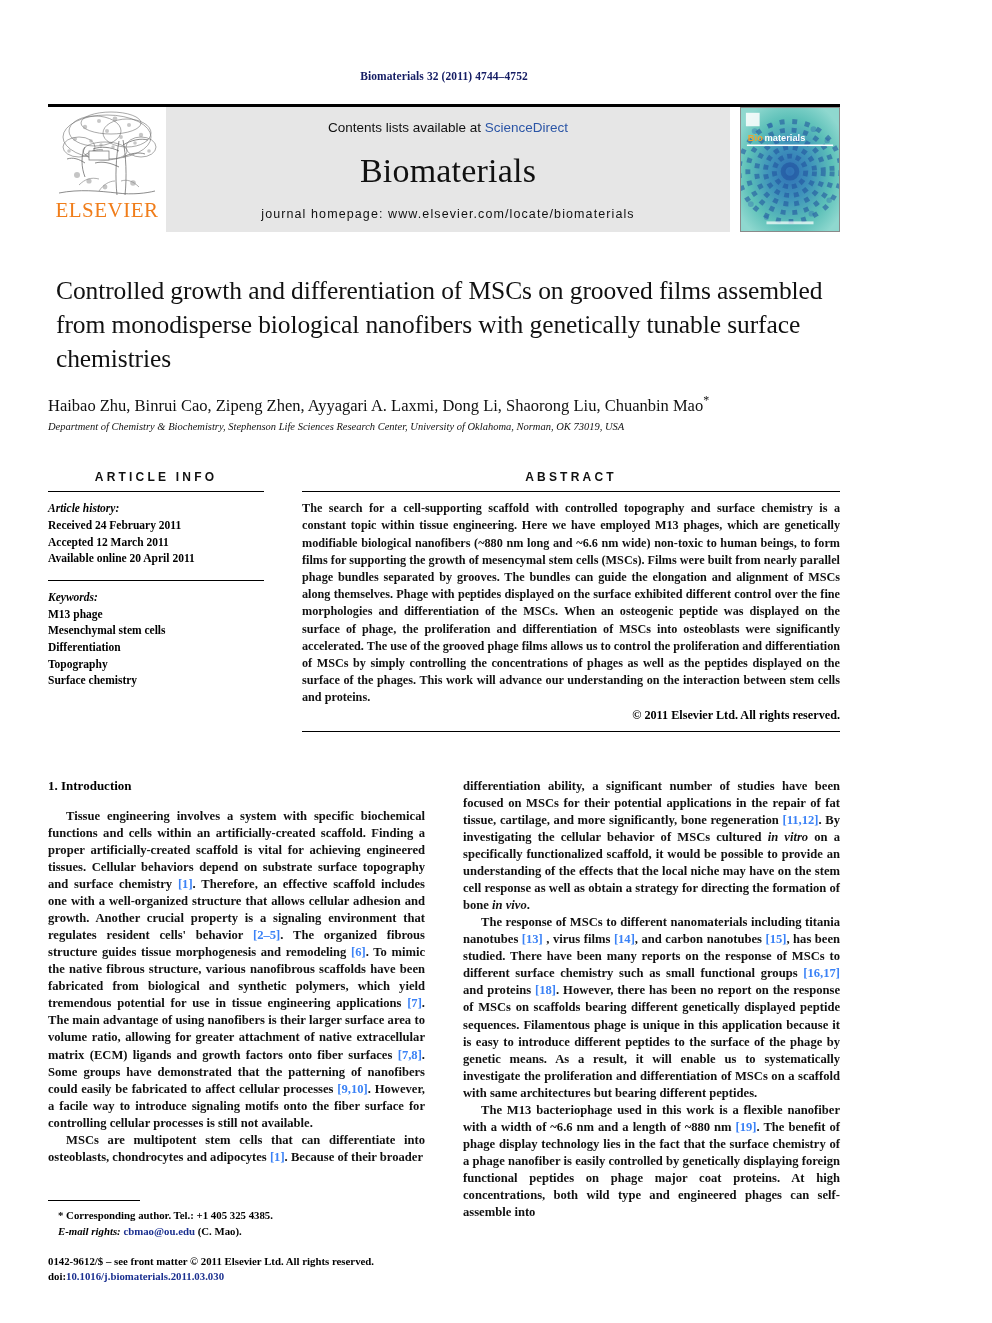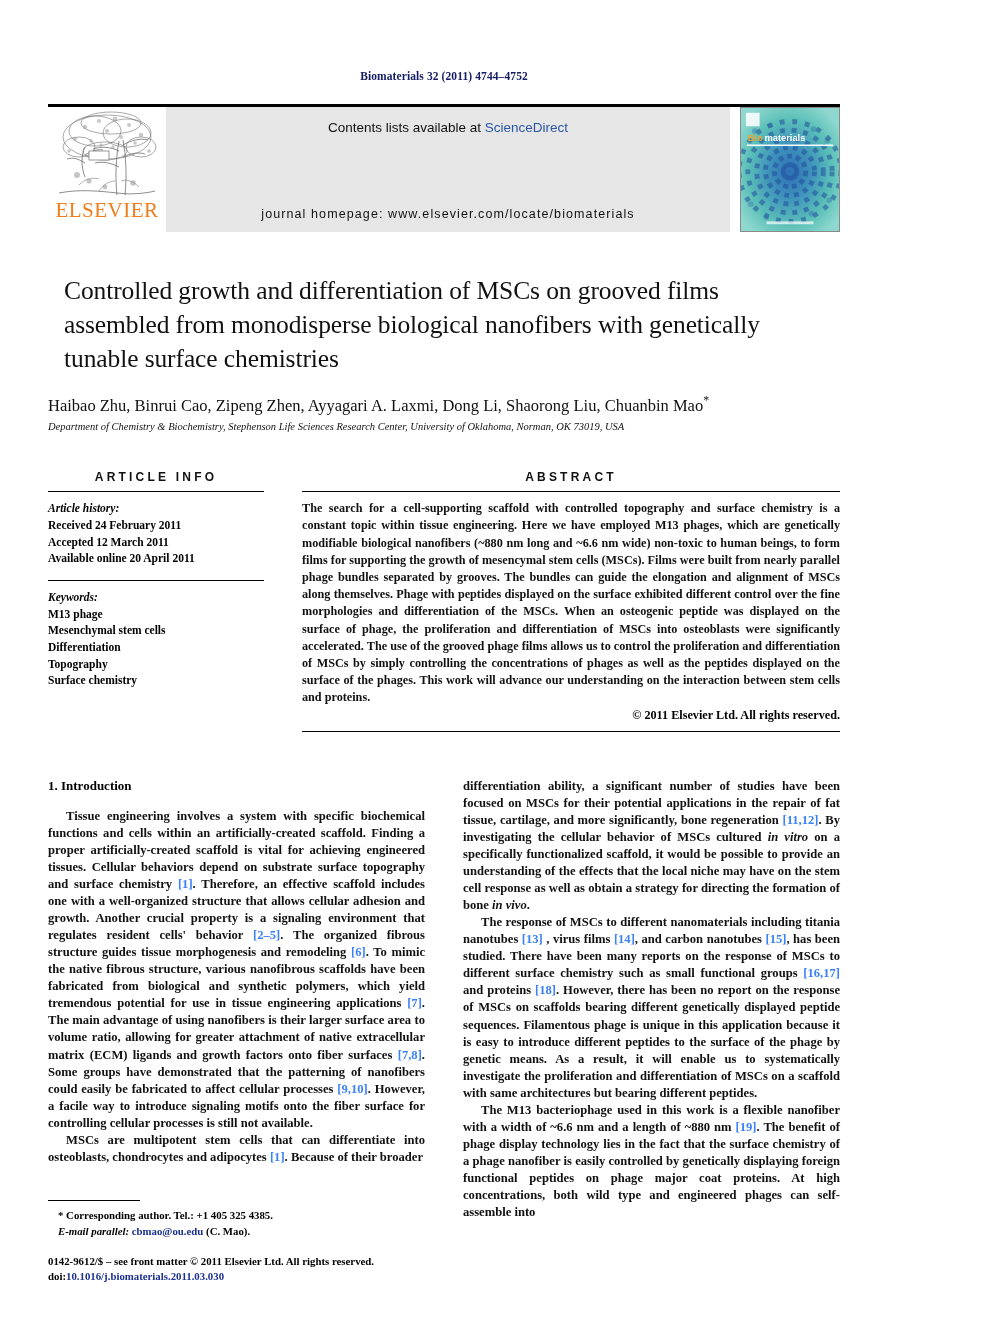--- a/index.html
+++ b/index.html
@@ -322,6 +322,7 @@
       <div class="contents-line">
         <span>Contents lists available at </span><span class="sd">ScienceDirect</span>
       </div>
+      <div class="journal-title">Biomaterials</div>
       <div class="homepage-line">journal homepage: www.elsevier.com/locate/biomaterials</div>
     </div>
 

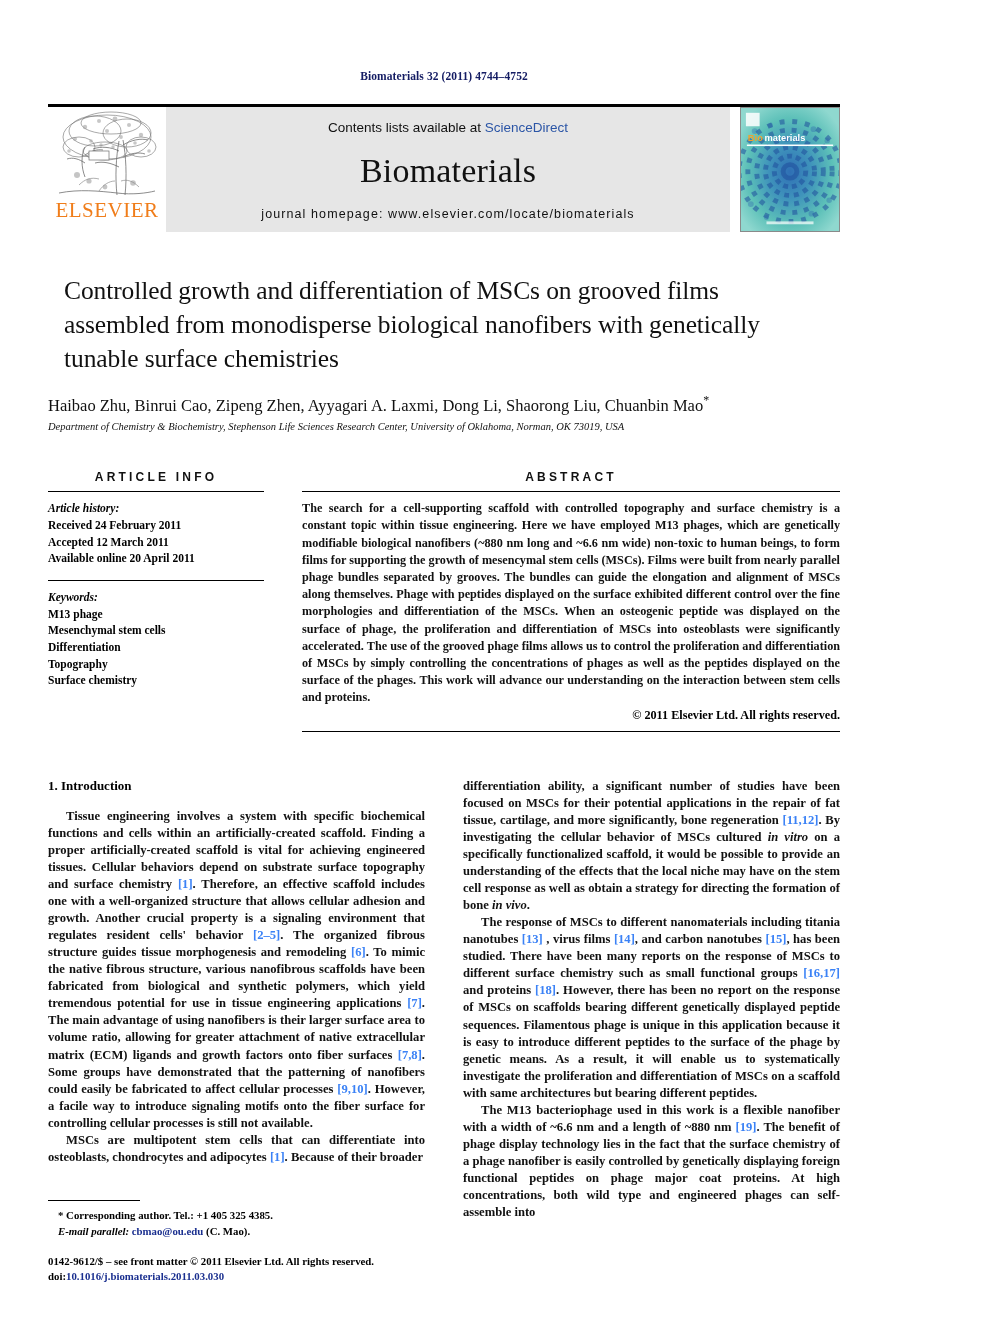--- a/index.html
+++ b/index.html
@@ -115,7 +115,7 @@
     font-size: 25.5px;
     line-height: 1.33;
     font-weight: normal;
-    margin: 16px;
+    margin: 8px;
     color: #111;
     letter-spacing: -0.1px;
   }

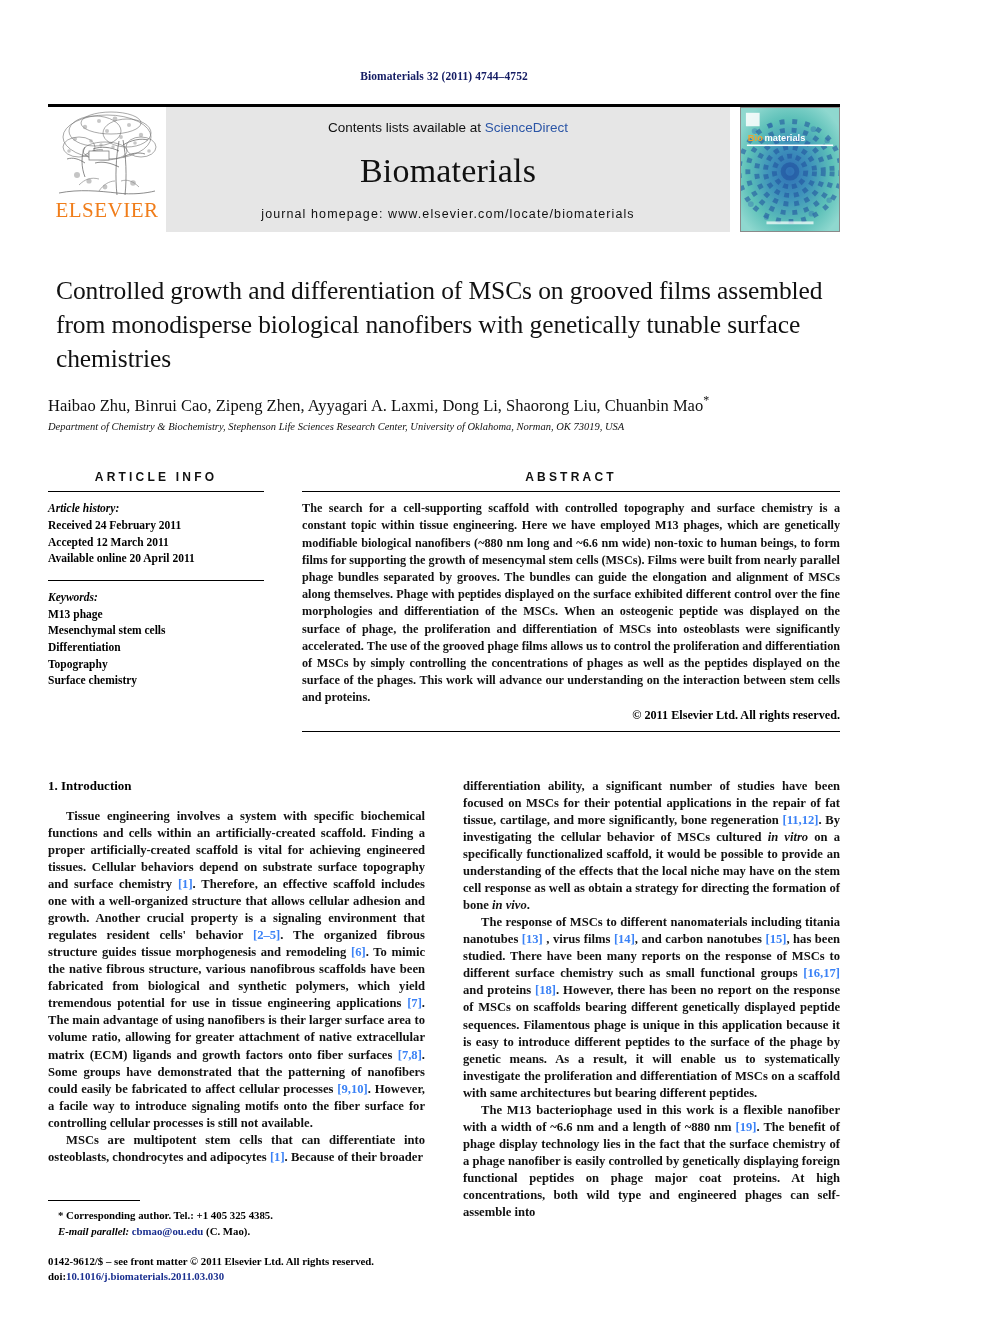--- a/index.html
+++ b/index.html
@@ -410,7 +410,7 @@
       <div class="footnote">
         <div class="fn-rule"></div>
         <div class="fn-line">* Corresponding author. Tel.: +1 405 325 4385.</div>
-        <div class="fn-line"><span class="lbl">E-mail parallel:</span> <span class="mail">cbmao@ou.edu</span> <span>(C. Mao).</span></div>
+        <div class="fn-line"><span class="lbl">E-mail rights:</span> <span class="mail">cbmao@ou.edu</span> <span>(C. Mao).</span></div>
       </div>
     </div>
 

